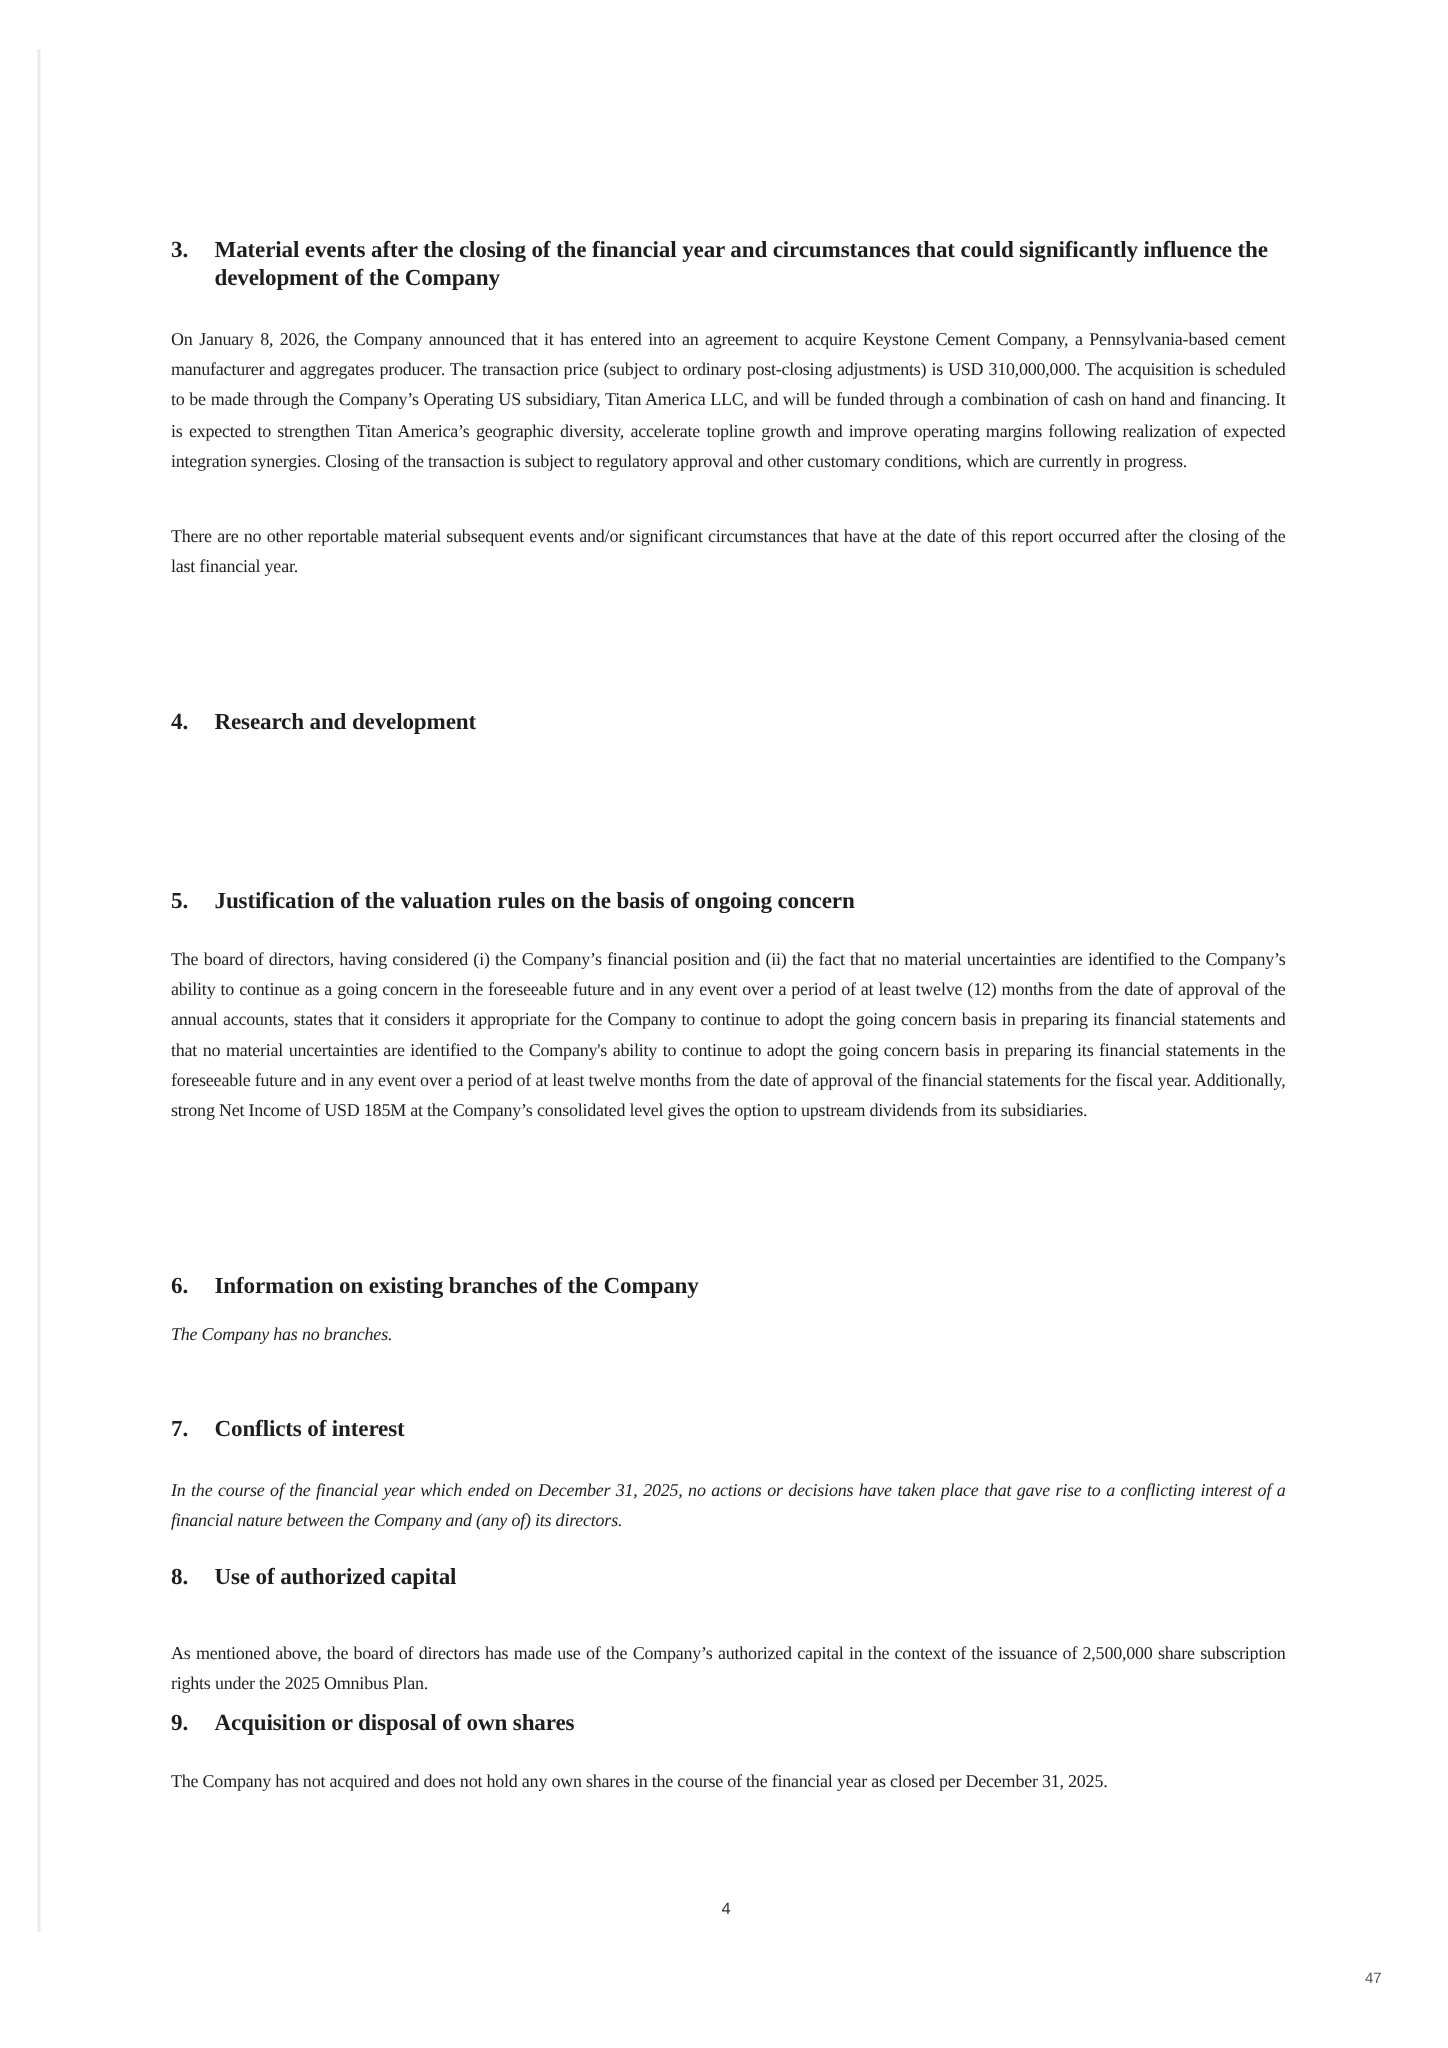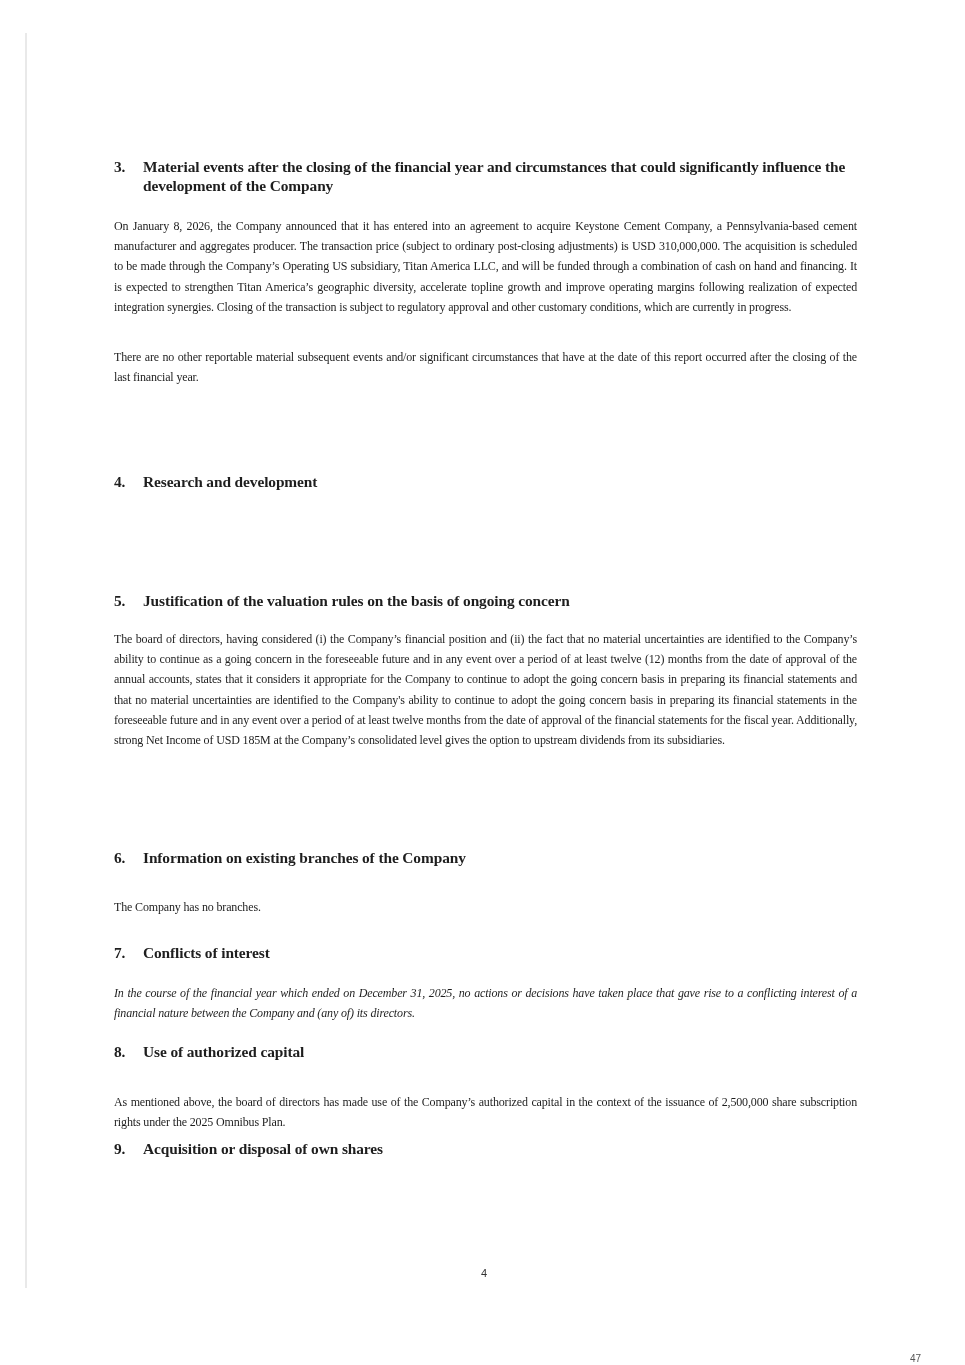--- a/index.html
+++ b/index.html
@@ -109,7 +109,7 @@
       <span class="num">6.</span>
       <span class="title">Information on existing branches of the Company</span>
     </h2>
-    <p class="para" style="margin-top:30px;">The Company has no branches.</p>
+    <p class="para" style="margin-top:12px;font-style:italic;">The Company has no branches.</p>
   </div>
 
   <div class="section" style="top:943px;">

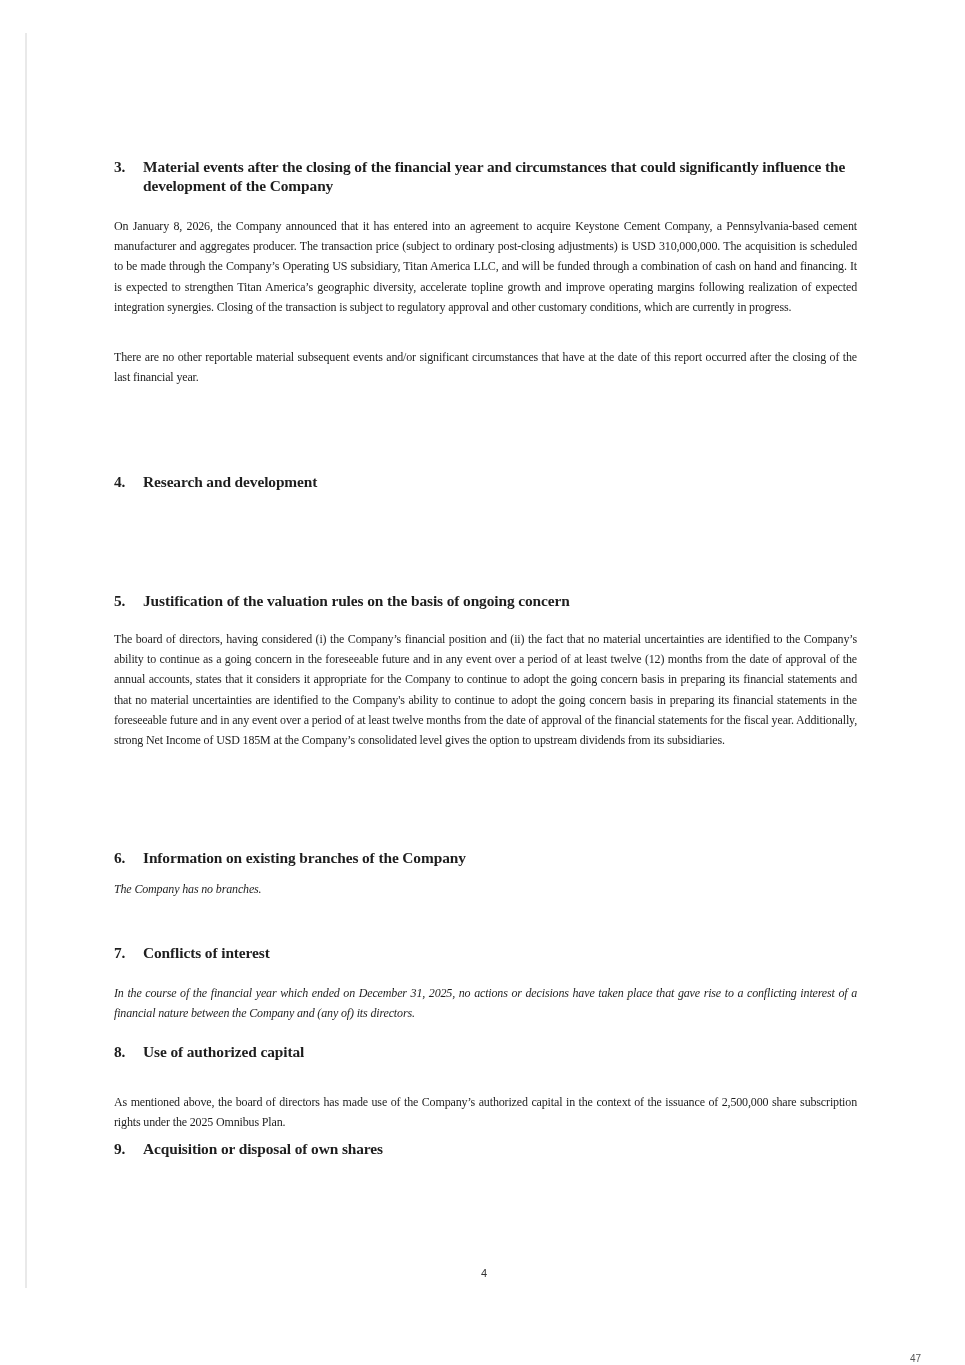--- a/index.html
+++ b/index.html
@@ -133,6 +133,7 @@
       <span class="num">9.</span>
       <span class="title">Acquisition or disposal of own shares</span>
     </h2>
+    <p class="para" style="margin-top:19px;">The Company has not acquired and does not hold any own shares in the course of the financial year as closed per December 31, 2025.</p>
   </div>
 </div>
 

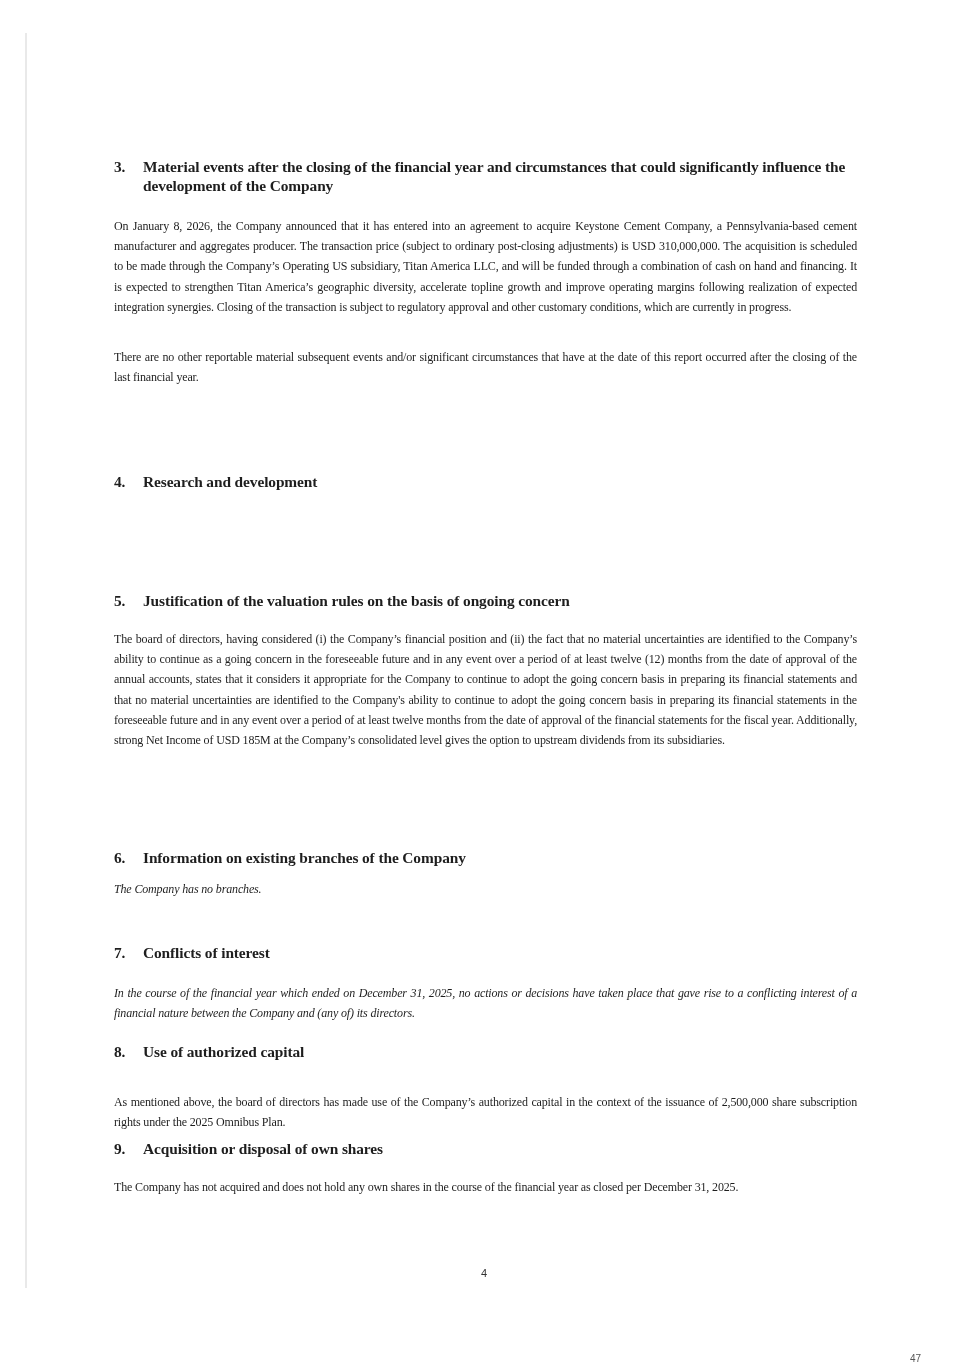--- a/index.html
+++ b/index.html
@@ -67,7 +67,7 @@
     .sheet-number {
       position: absolute;
       left: 910px;
-      top: 1353px;
+      top: 1314px;
       font-family: "Liberation Sans", "DejaVu Sans", sans-serif;
       font-size: 10px;
       color: #555;

